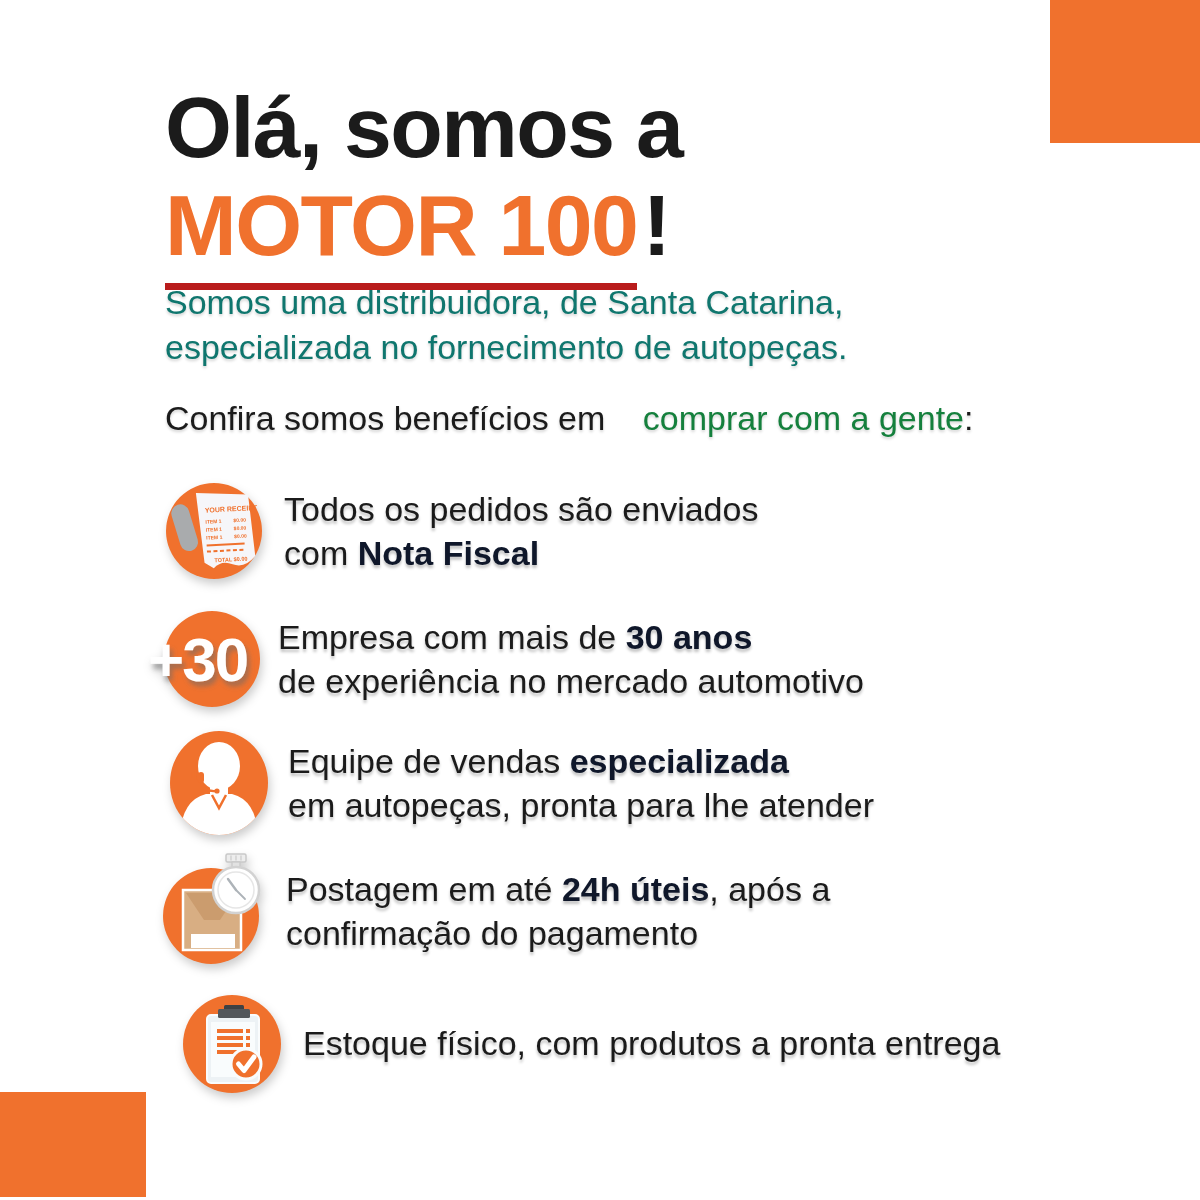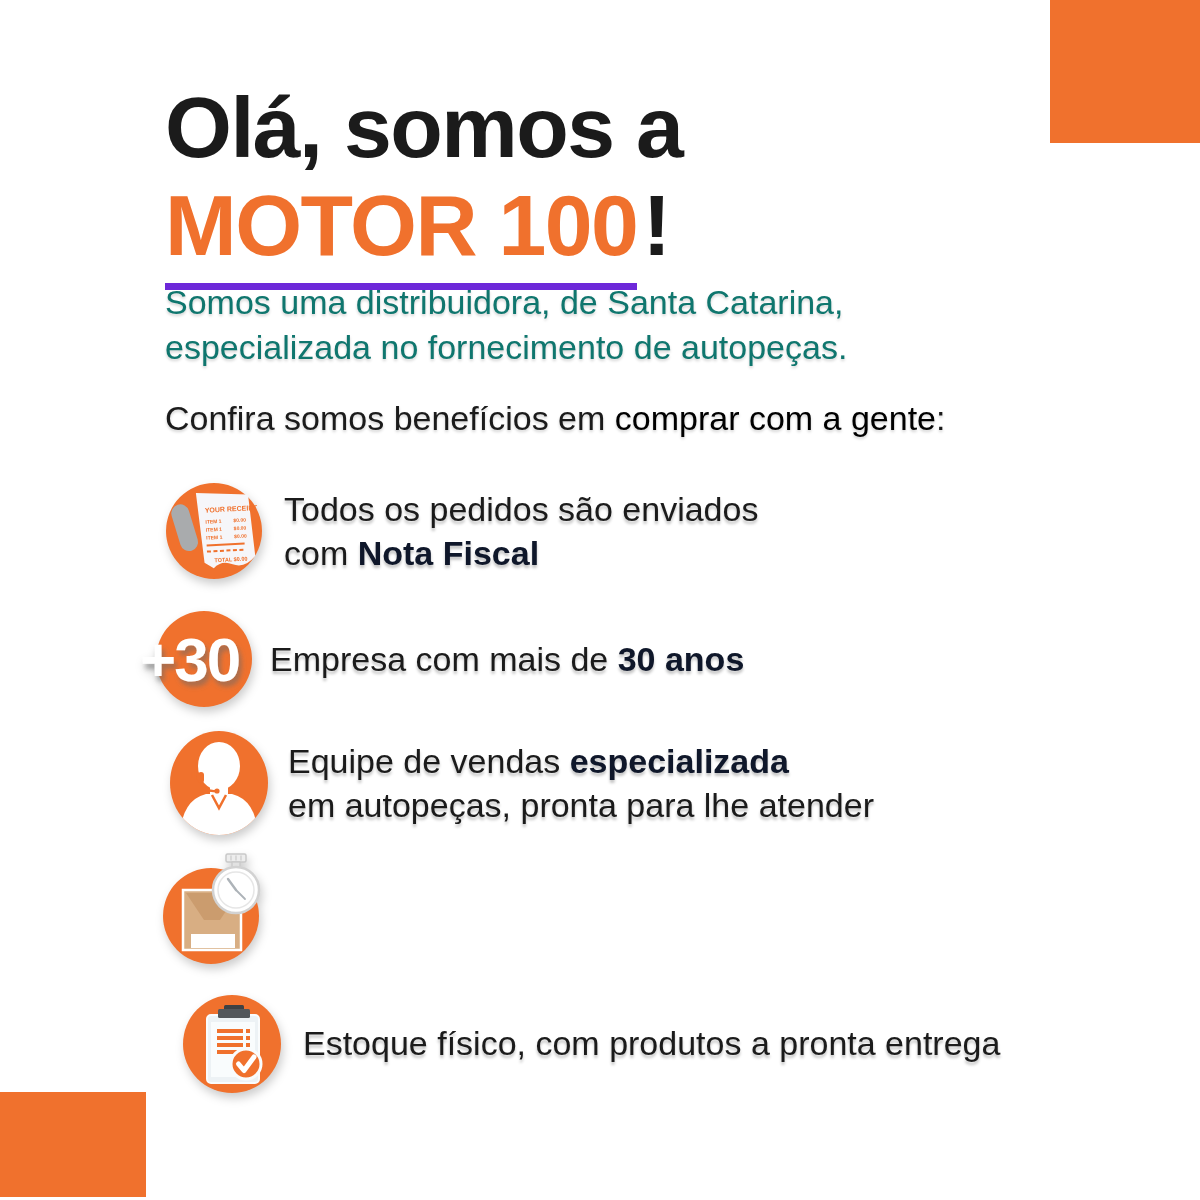--- a/index.html
+++ b/index.html
@@ -17,7 +17,7 @@
 
   
   .title{position:absolute;left:165px;top:78px;font-weight:700;letter-spacing:-1.5px;line-height:98px;font-size:86px;color:#1b1b1b;}
-  .title .brand{display:inline-block;color:#F0712D;padding-bottom:9px;border-bottom:7px solid #6d28d9;}
+  .title .brand{display:inline-block;color:#F0712D;padding-bottom:9px;border-bottom:7px solid #b91c1c;}
   .title .excl{color:#1b1b1b;padding-left:5px;}
 
   

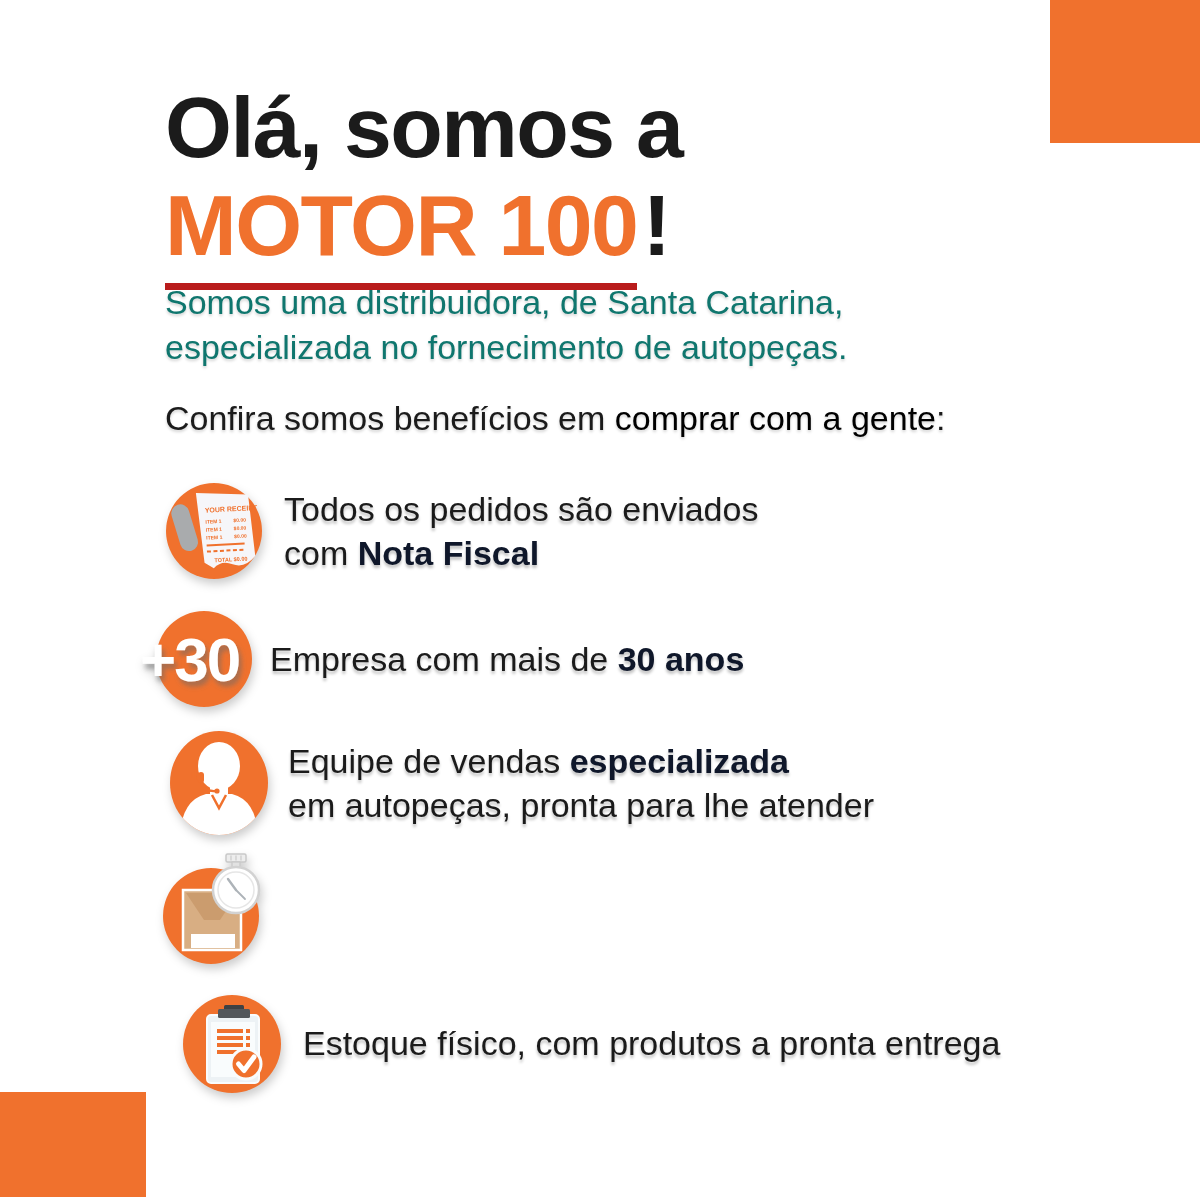--- a/index.html
+++ b/index.html
@@ -25,7 +25,7 @@
 
   
   .cta{position:absolute;left:165px;top:396px;font-size:34px;line-height:44px;color:#1b1b1b;text-shadow:0 2px 3px rgba(0,0,0,0.18);}
-  .cta .hl-light{color:#000000;}
+  .cta .hl-light{color:#15803d;margin-left:28px;}
 
   
   .row{position:absolute;display:flex;align-items:center;}

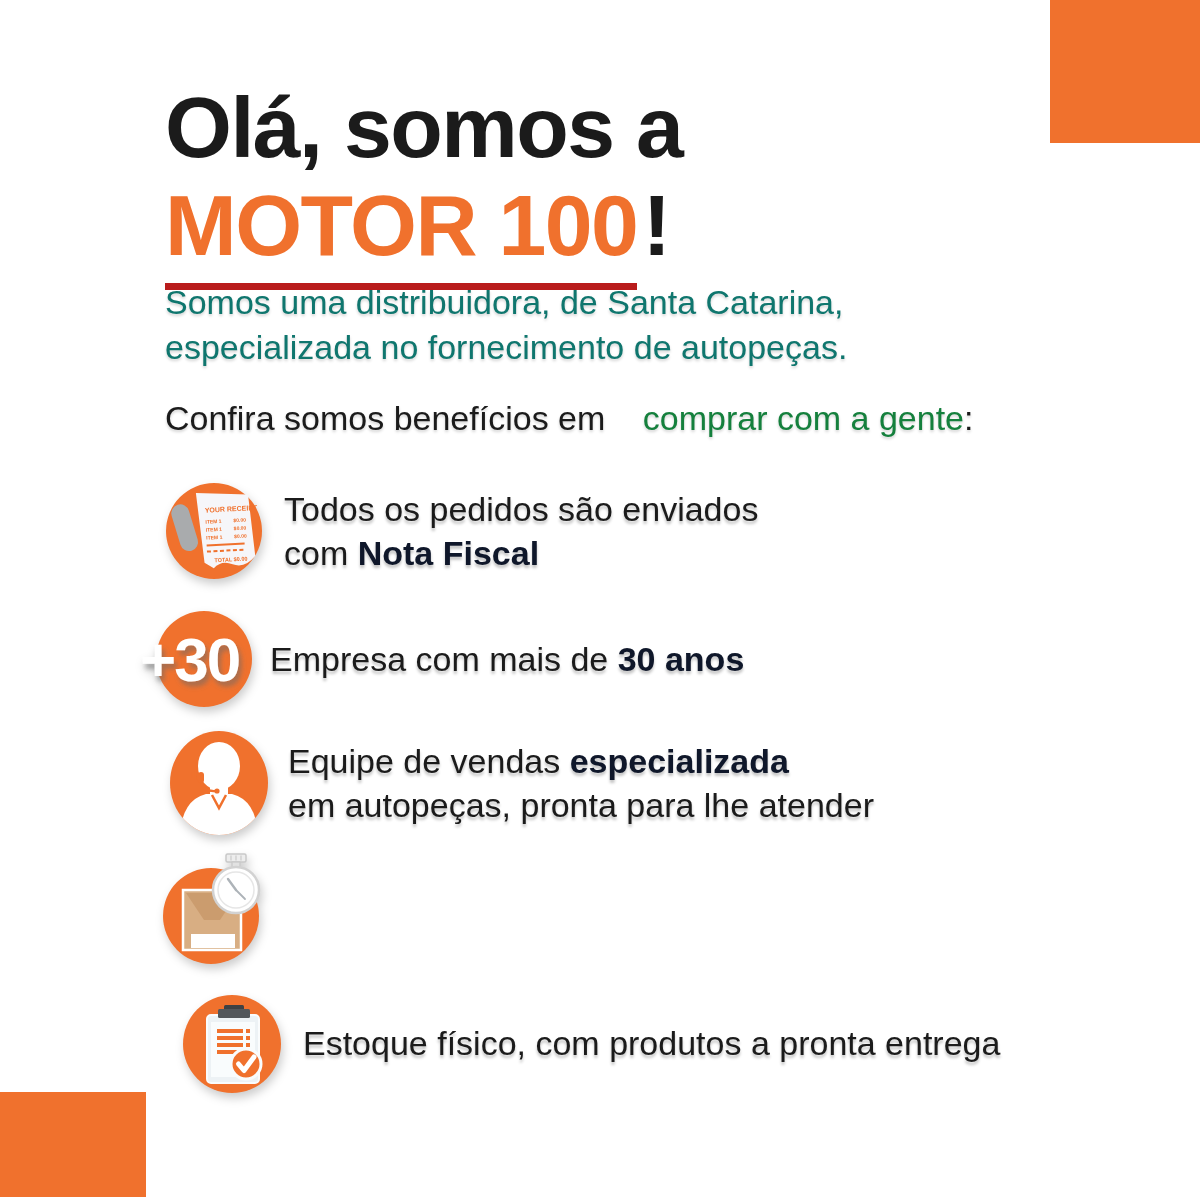--- a/index.html
+++ b/index.html
@@ -34,7 +34,7 @@
   .hl{color:#0f172a;font-weight:700;}
 
   .row1{left:158px;top:478px;}
-  .row2{left:138px;top:606px;}
+  .row2{left:146px;top:606px;}
   .row2 .btext{margin-left:10px;}
   .row3{left:166px;top:728px;}
   .row4{left:156px;top:846px;}

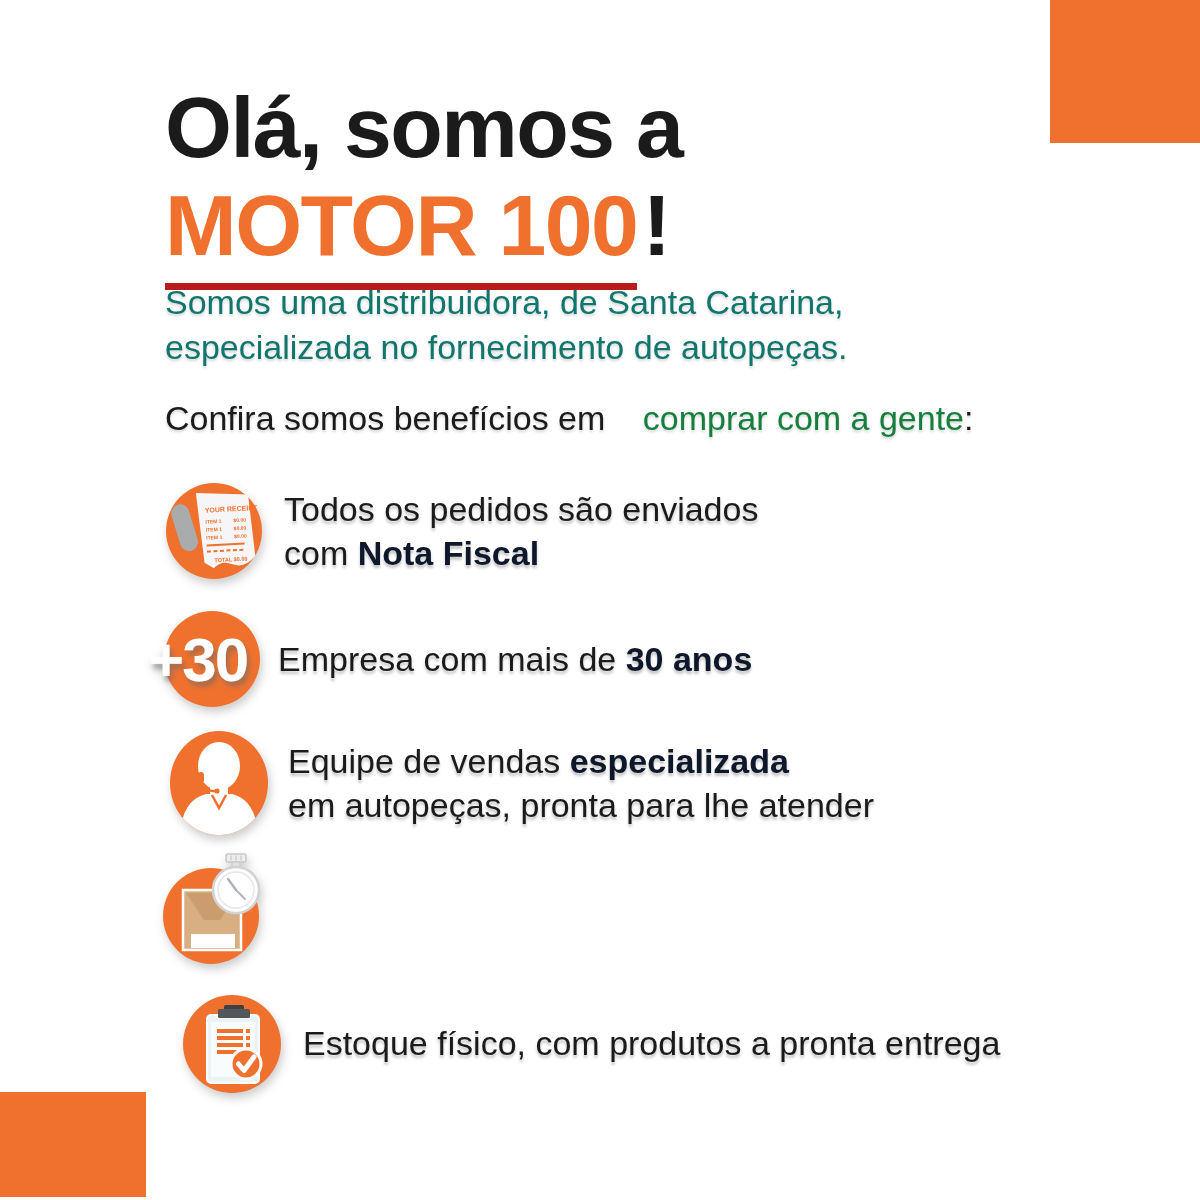--- a/index.html
+++ b/index.html
@@ -104,6 +104,7 @@
     </svg>
     <div class="btext">
       <div><span>Empresa com mais de </span><span class="hl">30 anos</span></div>
+      <div><span>de experiência no mercado automotivo</span></div>
     </div>
   </div>
 

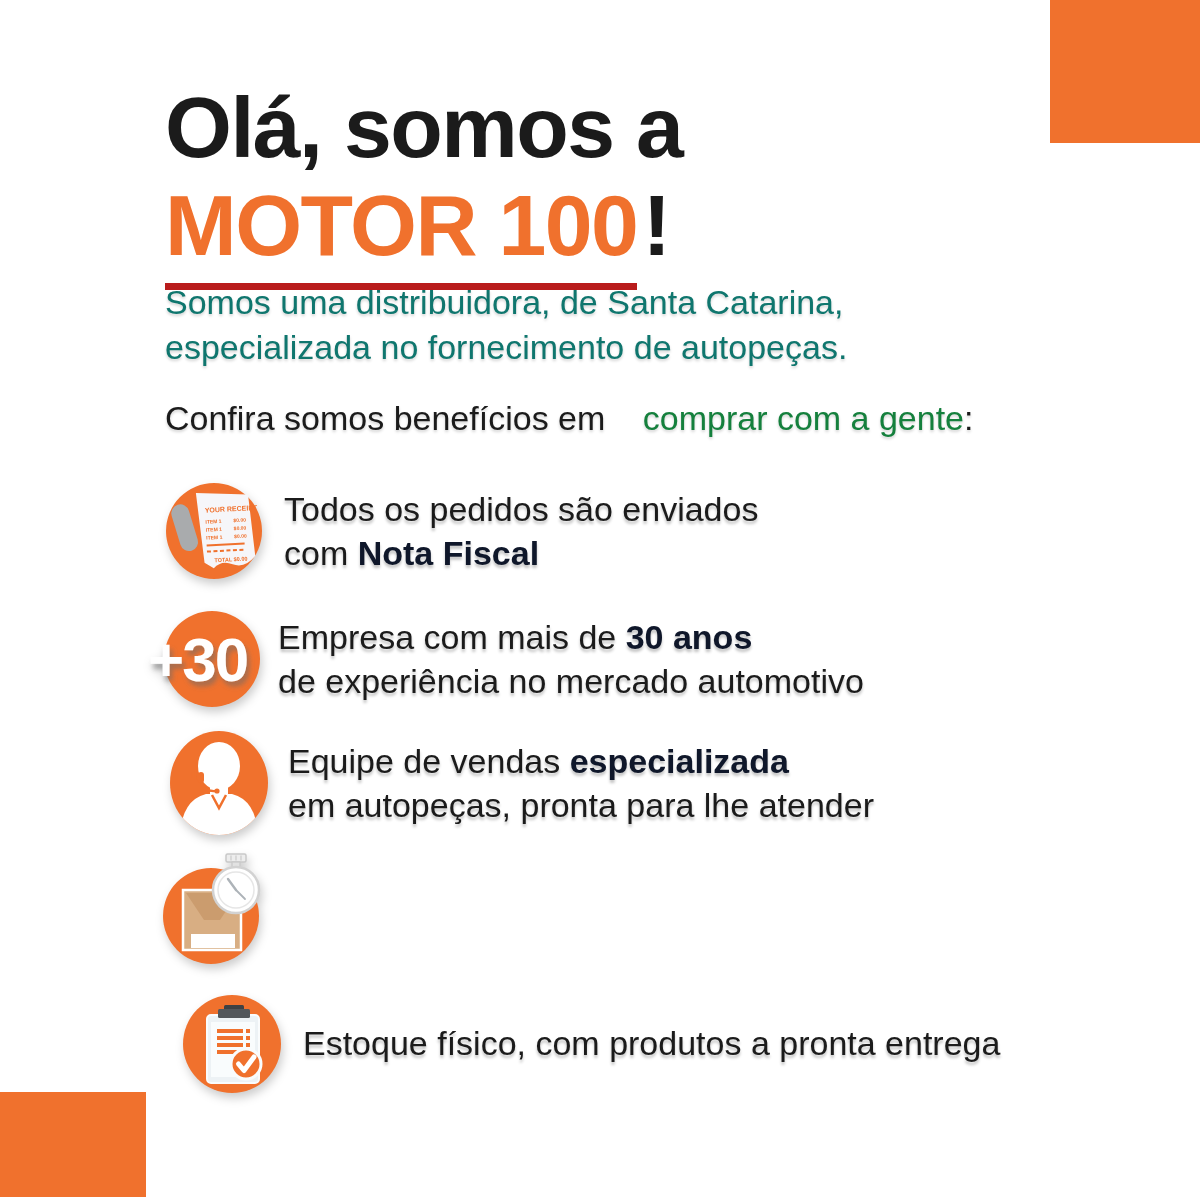--- a/index.html
+++ b/index.html
@@ -153,6 +153,10 @@
         <line x1="80" y1="44" x2="89" y2="53" stroke="#ADB3B8" stroke-width="1.8" stroke-linecap="round"></line>
       </g>
     </svg>
+    <div class="btext" style="margin-top:10px;">
+      <div><span>Postagem em até </span><span class="hl">24h úteis</span><span>, após a</span></div>
+      <div><span>confirmação do pagamento</span></div>
+    </div>
   </div>
 
   <div class="row row5">

